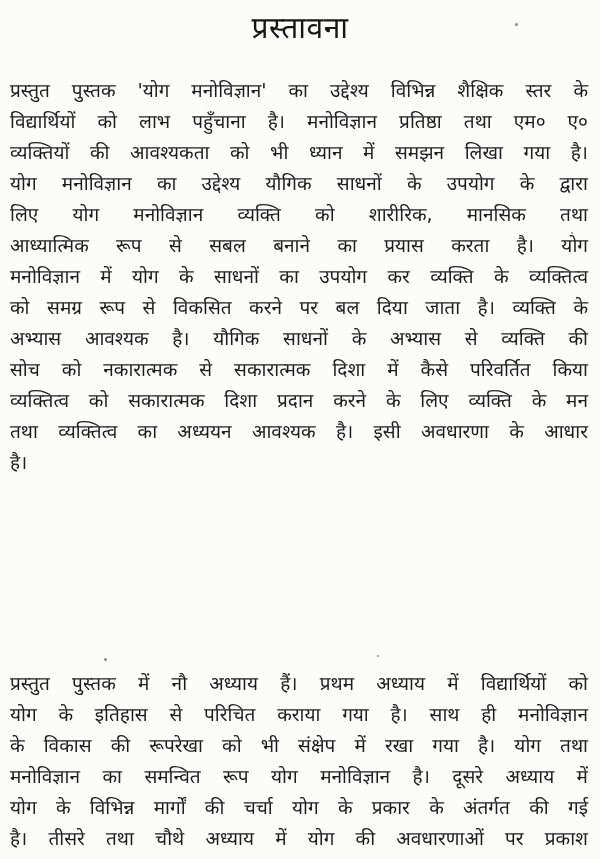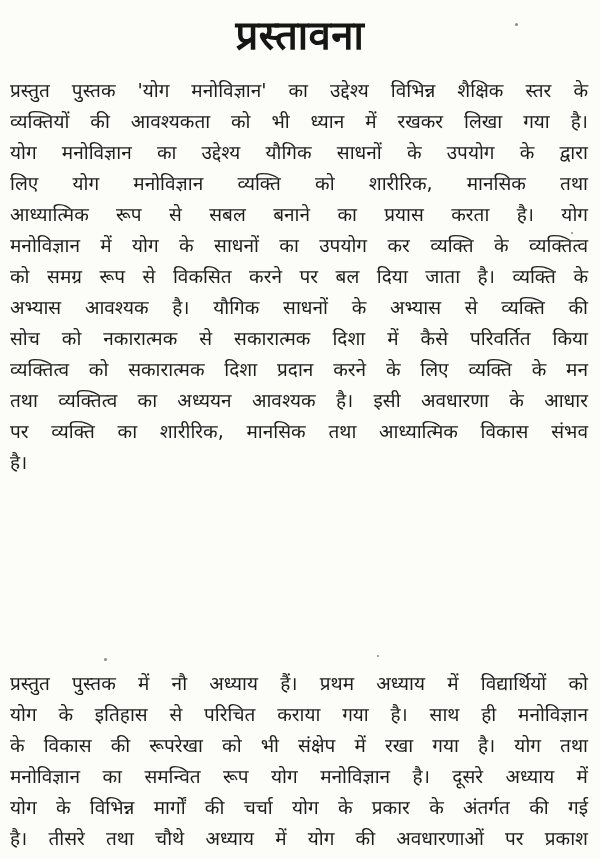--- a/index.html
+++ b/index.html
@@ -26,8 +26,8 @@
   }
   .title-wrap h1 {
     margin: 0;
-    font-size: 40px;
-    font-weight: 700;
+    font-size: 30px;
+    font-weight: 400;
     letter-spacing: 0.5px;
     color: #151515;
   }

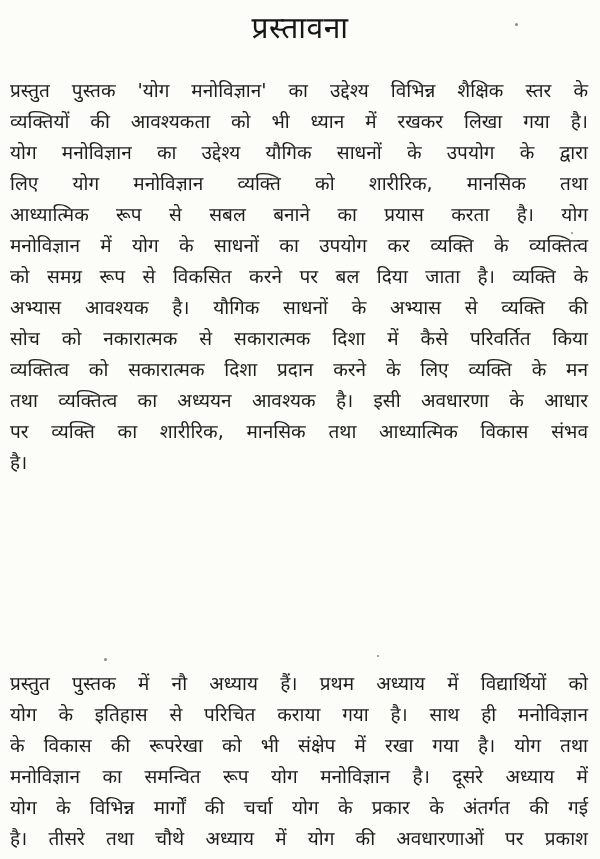--- a/index.html
+++ b/index.html
@@ -73,6 +73,7 @@
 
   <div class="para para-1">
     <div class="line">प्रस्तुत पुस्तक 'योग मनोविज्ञान' का उद्देश्य विभिन्न शैक्षिक स्तर के</div>
+    <div class="line">विद्यार्थियों को लाभ पहुँचाना है। मनोविज्ञान प्रतिष्ठा तथा एम० ए०</div>
     <div class="line">व्यक्तियों की आवश्यकता को भी ध्यान में रखकर लिखा गया है।</div>
     <div class="line">योग मनोविज्ञान का उद्देश्य यौगिक साधनों के उपयोग के द्वारा</div>
     <div class="line">लिए योग मनोविज्ञान व्यक्ति को शारीरिक, मानसिक तथा</div>

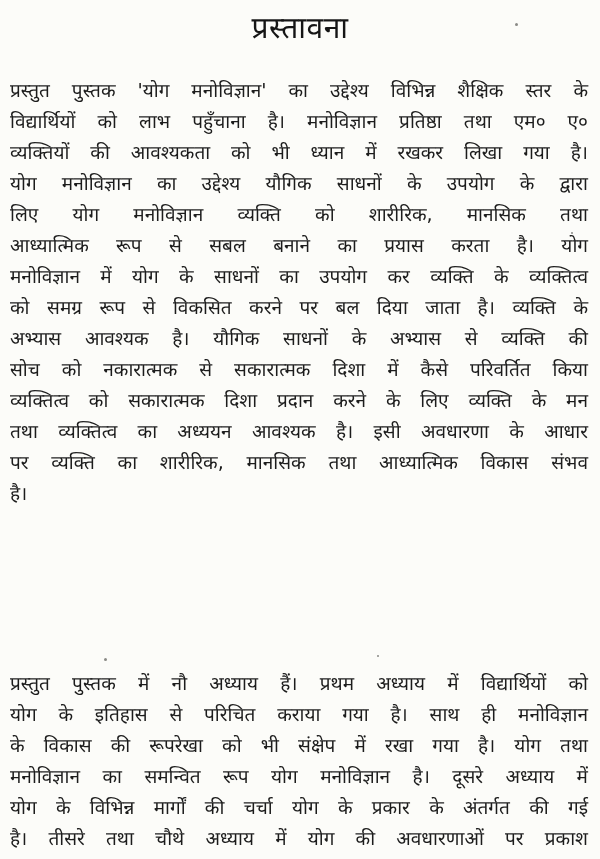--- a/index.html
+++ b/index.html
@@ -74,7 +74,7 @@
   <div class="para para-1">
     <div class="line">प्रस्तुत पुस्तक 'योग मनोविज्ञान' का उद्देश्य विभिन्न शैक्षिक स्तर के</div>
     <div class="line">विद्यार्थियों को लाभ पहुँचाना है। मनोविज्ञान प्रतिष्ठा तथा एम० ए०</div>
-    <div class="line">व्यक्तियों की आवश्यकता को भी ध्यान में रखकर लिखा गया है।</div>
+    <div class="line">व्यक्तियों की आवश्यकता को भी ध्यान में समझन लिखा गया है।</div>
     <div class="line">योग मनोविज्ञान का उद्देश्य यौगिक साधनों के उपयोग के द्वारा</div>
     <div class="line">लिए योग मनोविज्ञान व्यक्ति को शारीरिक, मानसिक तथा</div>
     <div class="line">आध्यात्मिक रूप से सबल बनाने का प्रयास करता है। योग</div>

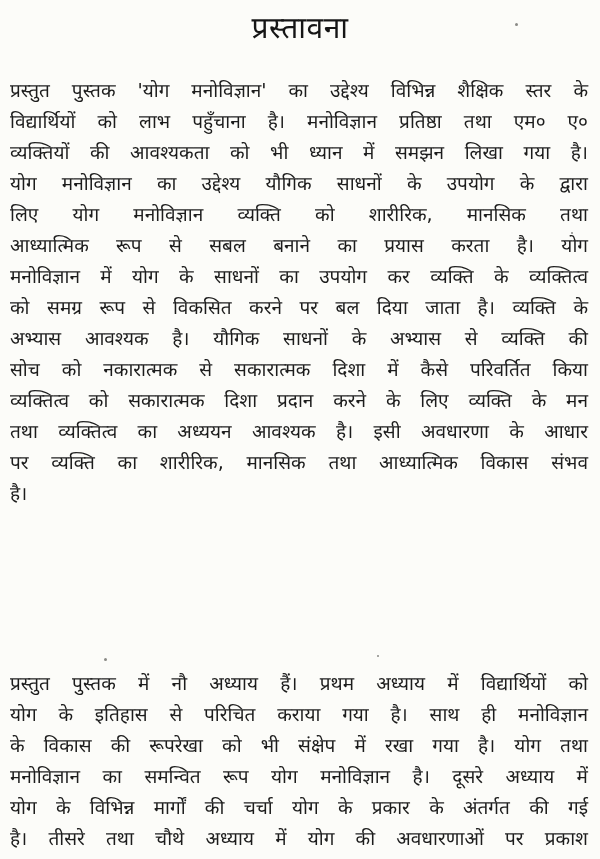--- a/index.html
+++ b/index.html
@@ -84,7 +84,6 @@
     <div class="line">सोच को नकारात्मक से सकारात्मक दिशा में कैसे परिवर्तित किया</div>
     <div class="line">व्यक्तित्व को सकारात्मक दिशा प्रदान करने के लिए व्यक्ति के मन</div>
     <div class="line">तथा व्यक्तित्व का अध्ययन आवश्यक है। इसी अवधारणा के आधार</div>
-    <div class="line">पर व्यक्ति का शारीरिक, मानसिक तथा आध्यात्मिक विकास संभव</div>
     <div class="line short">है।</div>
   </div>
 

